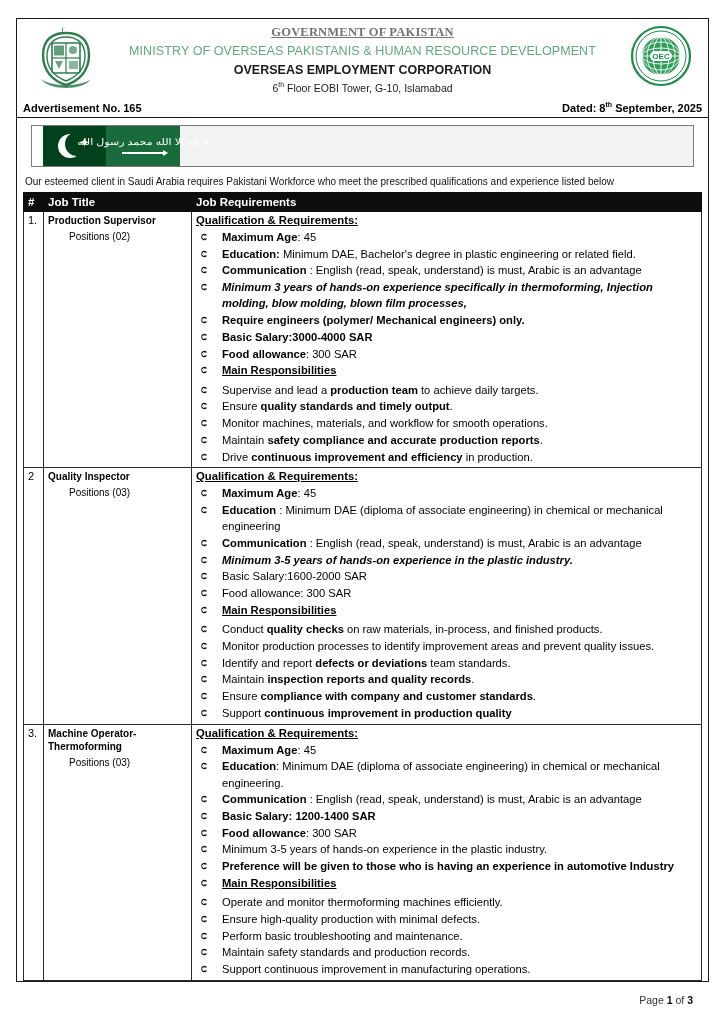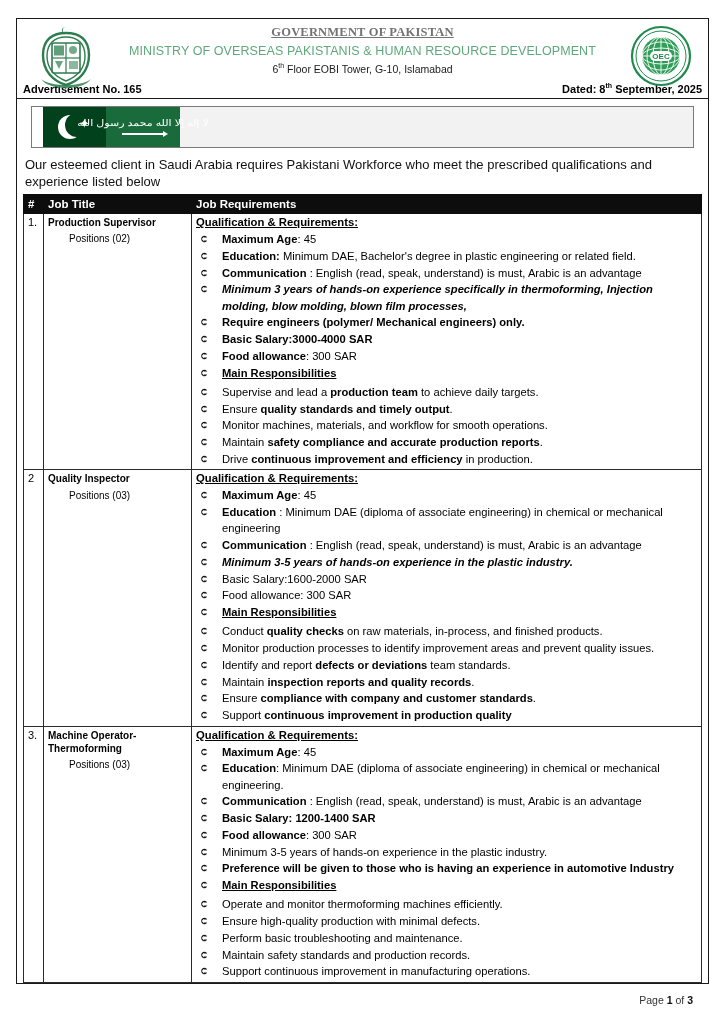--- a/index.html
+++ b/index.html
@@ -322,6 +322,7 @@
 
       <div class="gov-line">GOVERNMENT OF PAKISTAN</div>
       <div class="ministry-line">MINISTRY OF OVERSEAS PAKISTANIS &amp; HUMAN RESOURCE DEVELOPMENT</div>
+      <div class="oec-line">OVERSEAS EMPLOYMENT CORPORATION</div>
       <div class="addr-line"><span>6</span><sup>th</sup><span> Floor EOBI Tower, G-10, Islamabad</span></div>
     </div>
 

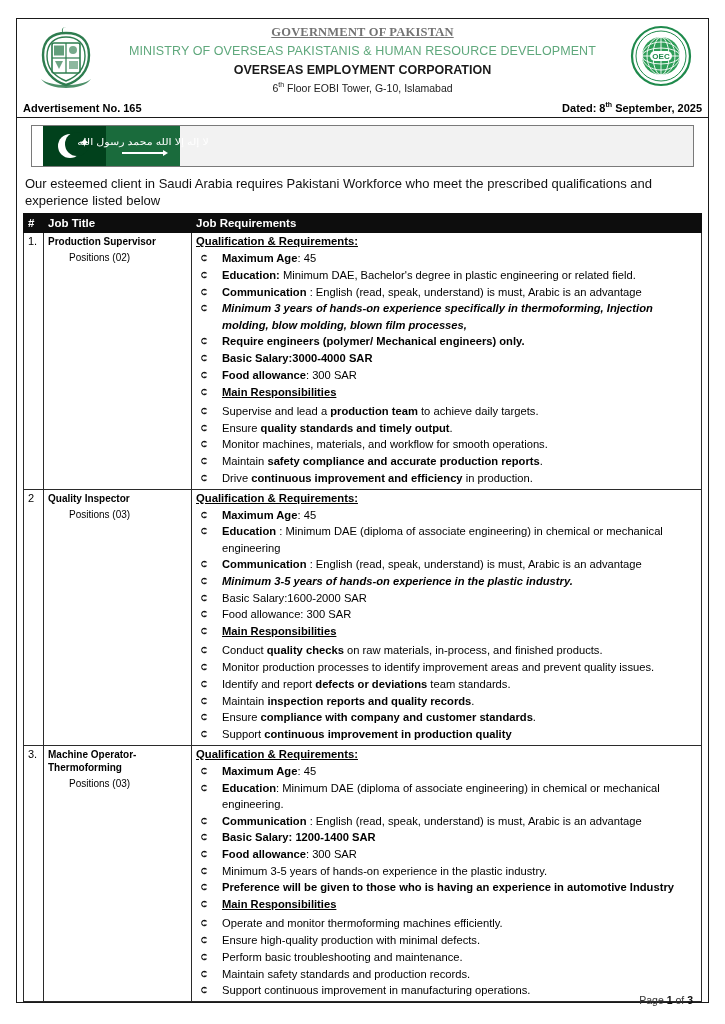--- a/index.html
+++ b/index.html
@@ -180,7 +180,7 @@
 
   
   .intro {
-    font-size: 13px;
+    font-size: 10px;
     line-height: 1.33;
     padding: 2px 8px 4px 8px;
     color: #111;

